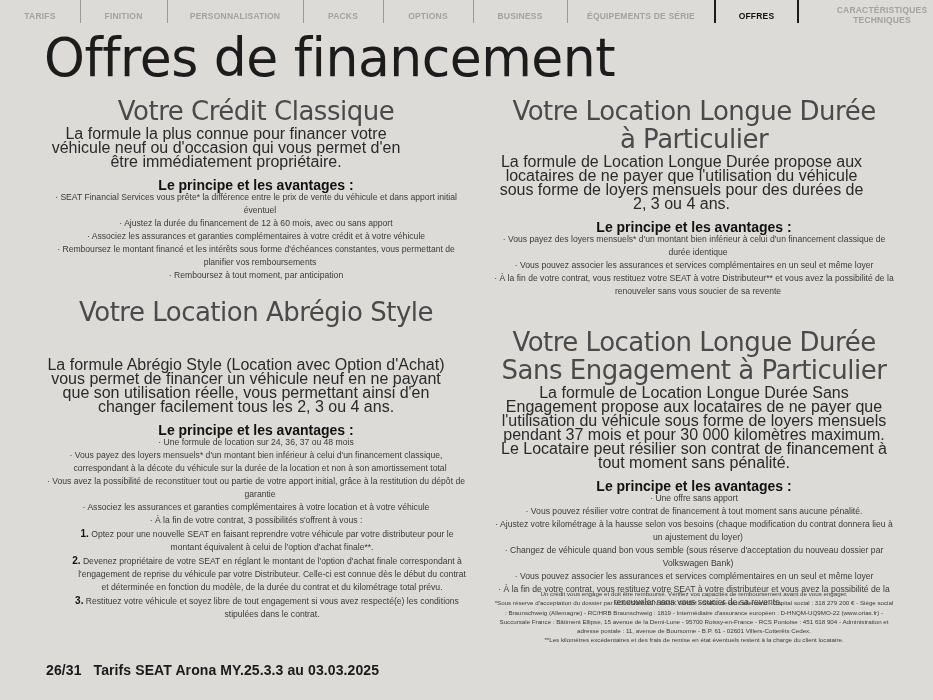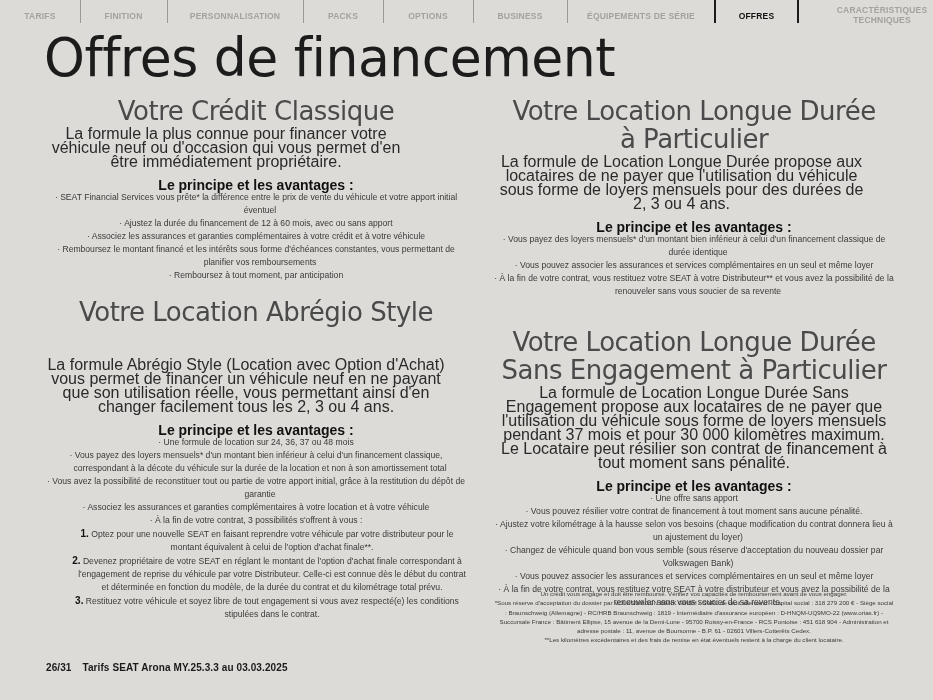--- a/index.html
+++ b/index.html
@@ -82,7 +82,7 @@
   <p class="intro" style="width:360px;">La formule la plus connue pour financer votre véhicule neuf ou d'occasion qui vous permet d'en être immédiatement propriétaire.</p>
   <p class="subhead">Le principe et les avantages :</p>
   <ul>
-    <li>SEAT Financial Services vous prête* la différence entre le prix de vente du véhicule et votre apport initial éventuel</li>
+    <li>SEAT Financial Services vous prête* la différence entre le prix de vente du véhicule et dans apport initial éventuel</li>
     <li>Ajustez la durée du financement de 12 à 60 mois, avec ou sans apport</li>
     <li>Associez les assurances et garanties complémentaires à votre crédit et à votre véhicule</li>
     <li>Remboursez le montant financé et les intérêts sous forme d'échéances constantes, vous permettant de planifier vos remboursements</li>

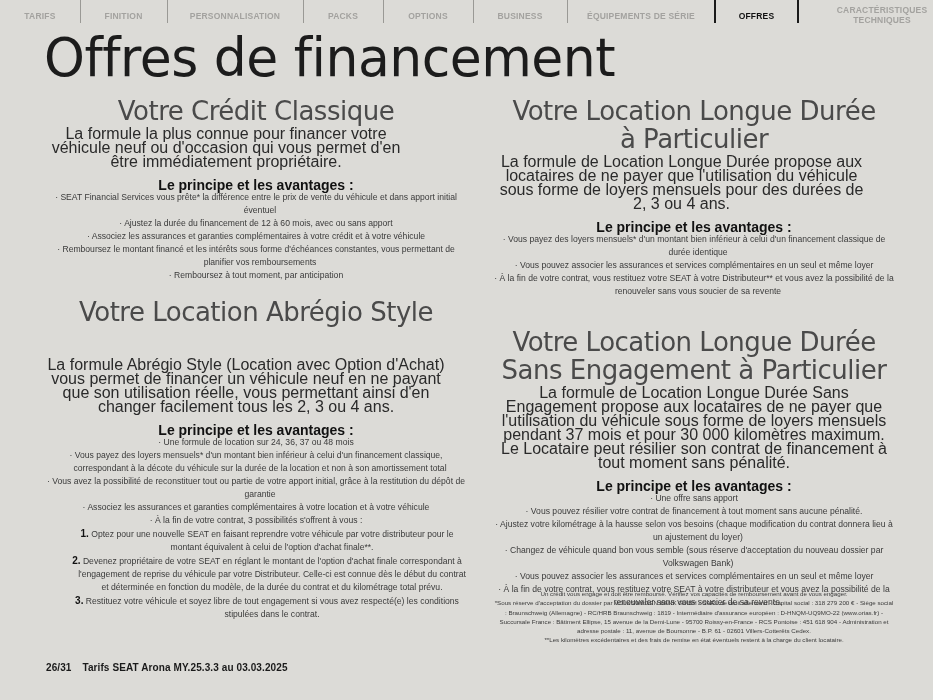--- a/index.html
+++ b/index.html
@@ -48,7 +48,7 @@
   .legal { font-size: 6.2px; line-height: 9.3px; color: #3a3a3a; }
   .footer {
     position: absolute; left: 46px; top: 662px;
-    font-size: 10px; font-weight: 700; color: #1a1a1a; letter-spacing: 0.1px;
+    font-size: 14px; font-weight: 700; color: #1a1a1a; letter-spacing: 0.1px;
   }
   .footer .pg { margin-right: 8px; }
 </style>

